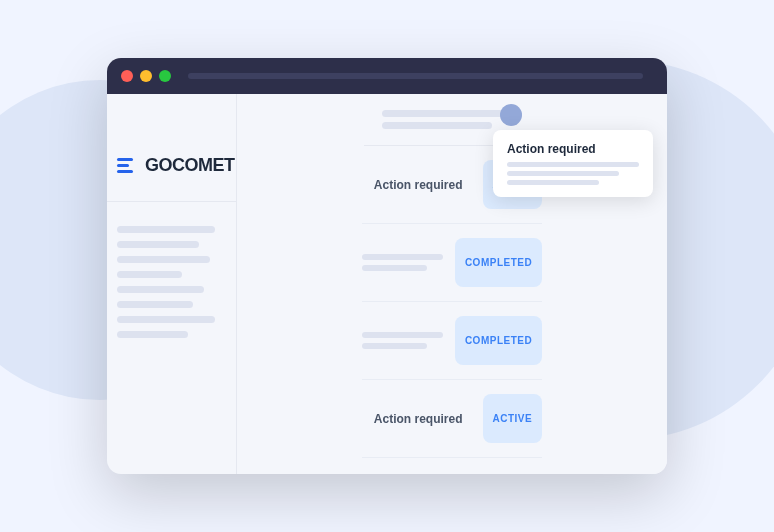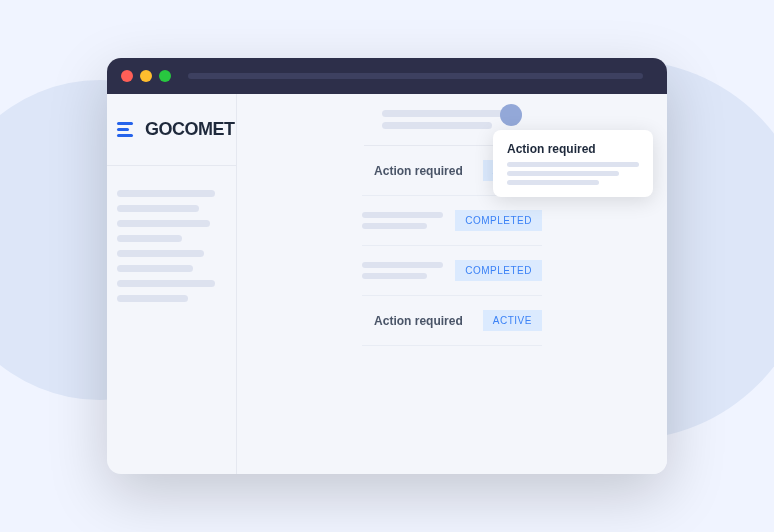--- a/index.html
+++ b/index.html
@@ -250,6 +250,7 @@
       align-items: center;
       gap: 6px;
       border-bottom: 1px solid #e5e8f0;
+      margin-top: 36px;
     }
 
     .left-sidebar-content {

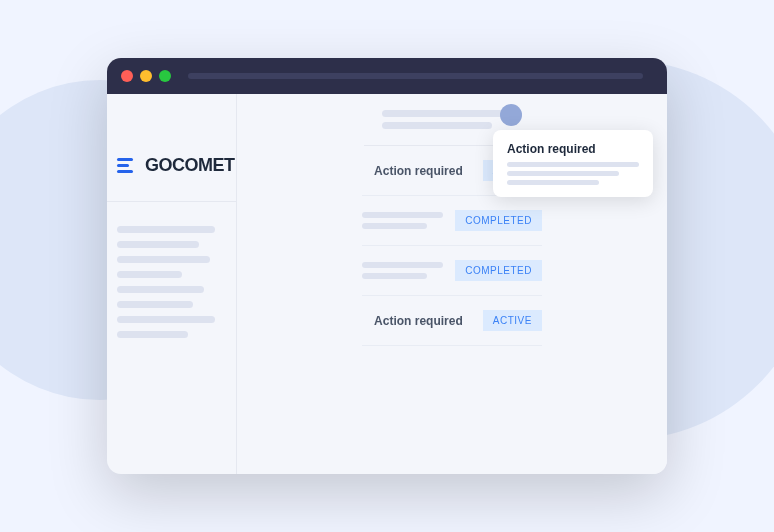--- a/index.html
+++ b/index.html
@@ -219,10 +219,10 @@
     }
 
     .status-badge {
-      padding: 5px 10px;
-      border-radius: 0;
+      padding: 19px 10px;
+      border-radius: 8px;
       font-size: 10px;
-      font-weight: 400;
+      font-weight: 700;
       letter-spacing: 0.5px;
       white-space: nowrap;
     }

